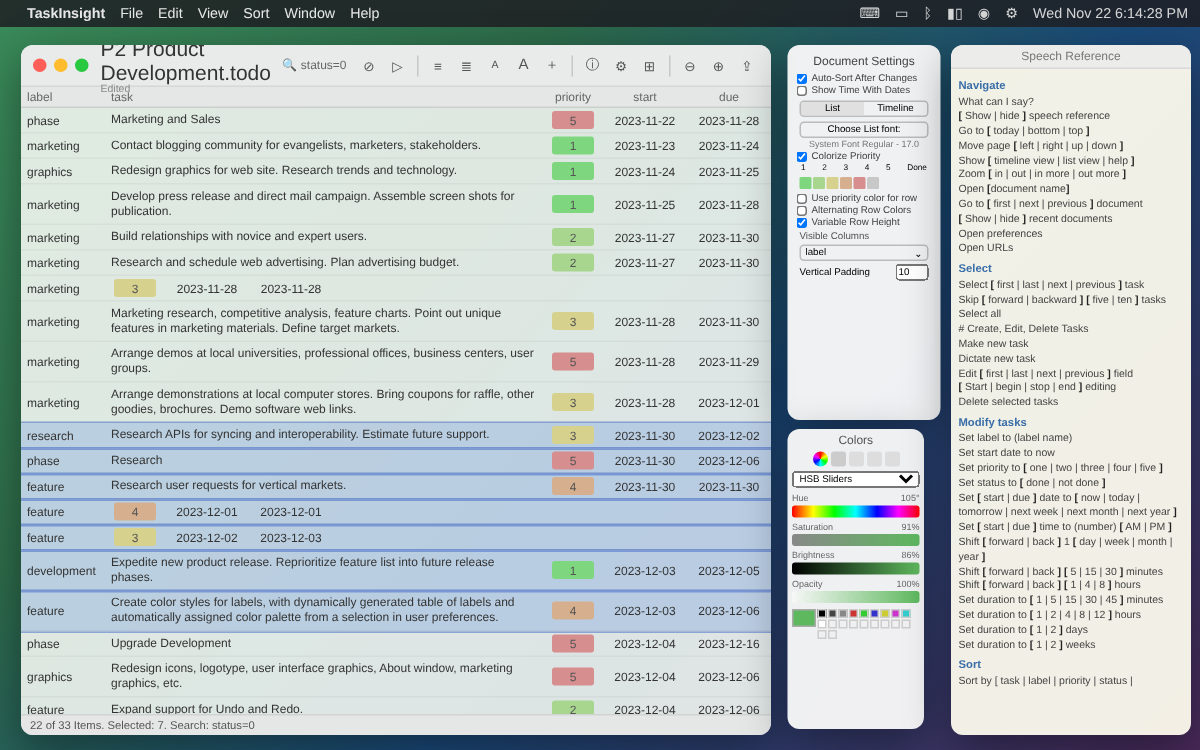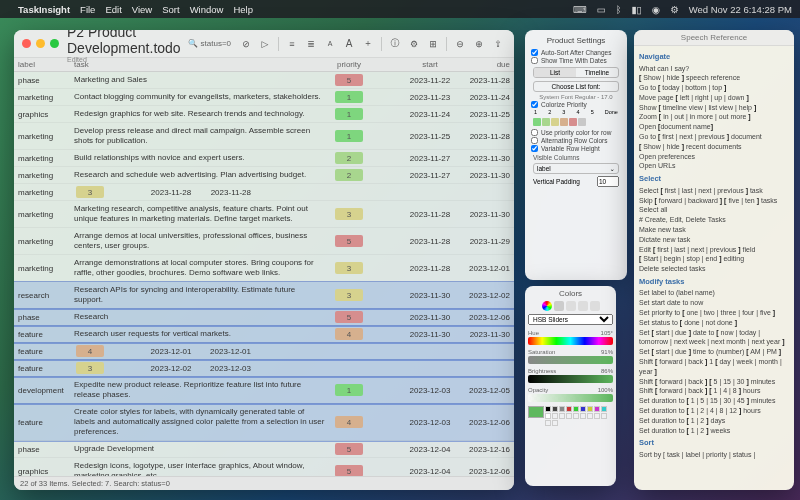--- a/index.html
+++ b/index.html
@@ -369,7 +369,7 @@
 </div>
 
 <div class="window docset">
-  <div class="hdr">Product Settings</div>
+  <div class="hdr">Document Settings</div>
   <label class="ck">
       <input type="checkbox" checked="" style="">
       <span>Auto-Sort After Changes</span>

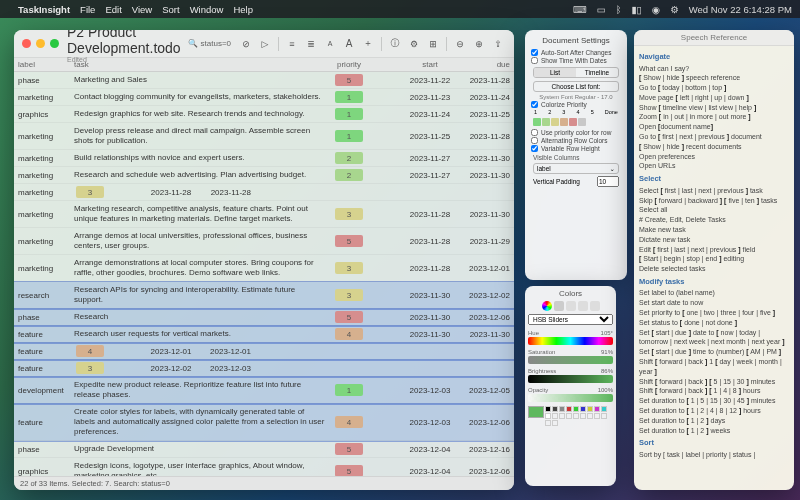--- a/index.html
+++ b/index.html
@@ -63,7 +63,7 @@
 .col-label { width: 56px; }
 .col-task { flex: 1; }
 .col-pri { width: 40px; text-align: center; }
-.col-start { width: 56px; text-align:center;margin-left:33px;}
+.col-start { width: 56px; text-align:center;}
 .col-due { width: 56px; text-align:right;}
 .tbody { overflow-y: auto; height: calc(100% - 28px - 14px - 14px); }
 .row { display: flex; border-bottom: 1px solid rgba(0,0,0,.04); min-height: 16px; align-items: center; font-size: 8px; color: #333; }

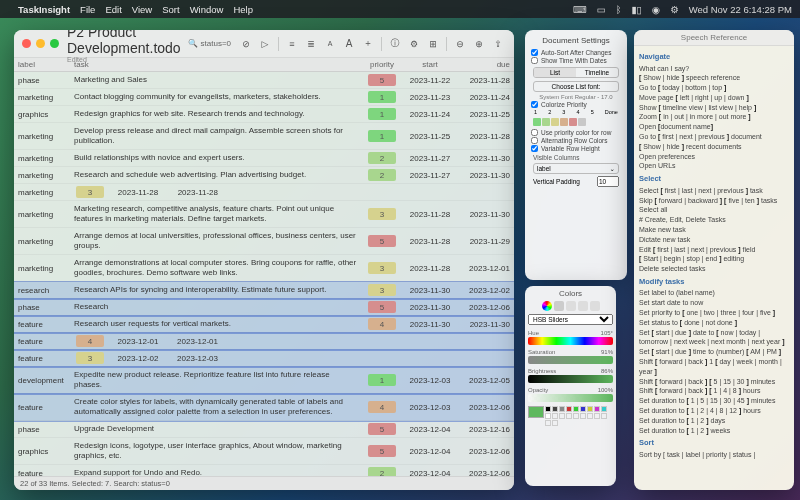--- a/index.html
+++ b/index.html
@@ -64,7 +64,7 @@
 .col-task { flex: 1; }
 .col-pri { width: 40px; text-align: center; }
 .col-start { width: 56px; text-align:center;}
-.col-due { width: 56px; text-align:right;}
+.col-due { width: 56px; text-align:center;}
 .tbody { overflow-y: auto; height: calc(100% - 28px - 14px - 14px); }
 .row { display: flex; border-bottom: 1px solid rgba(0,0,0,.04); min-height: 16px; align-items: center; font-size: 8px; color: #333; }
 .row .cell { padding: 2px 4px; }

